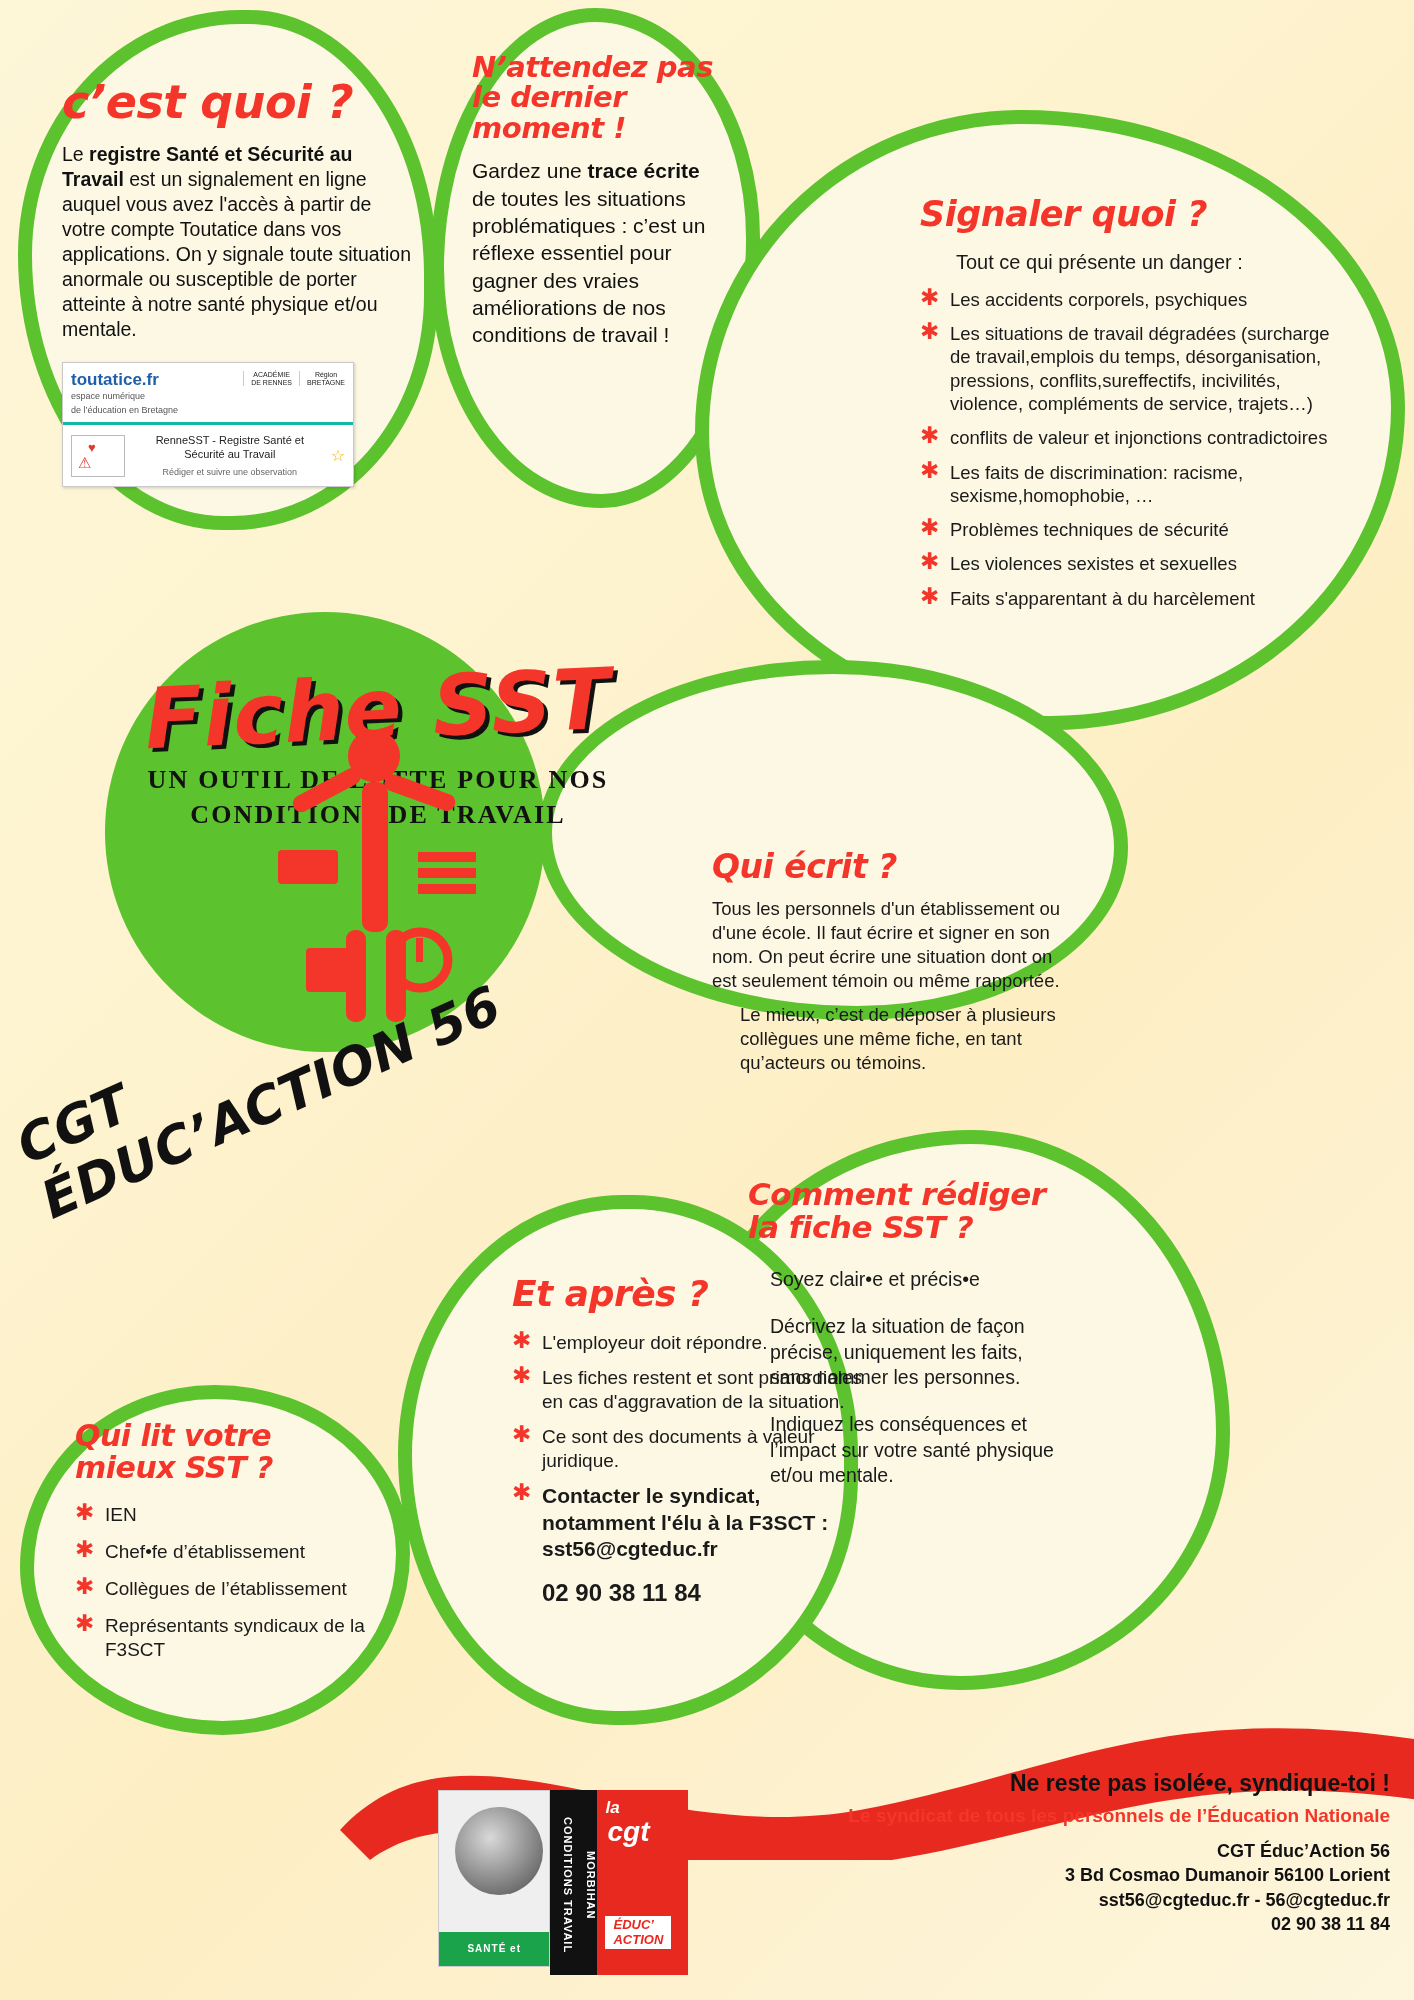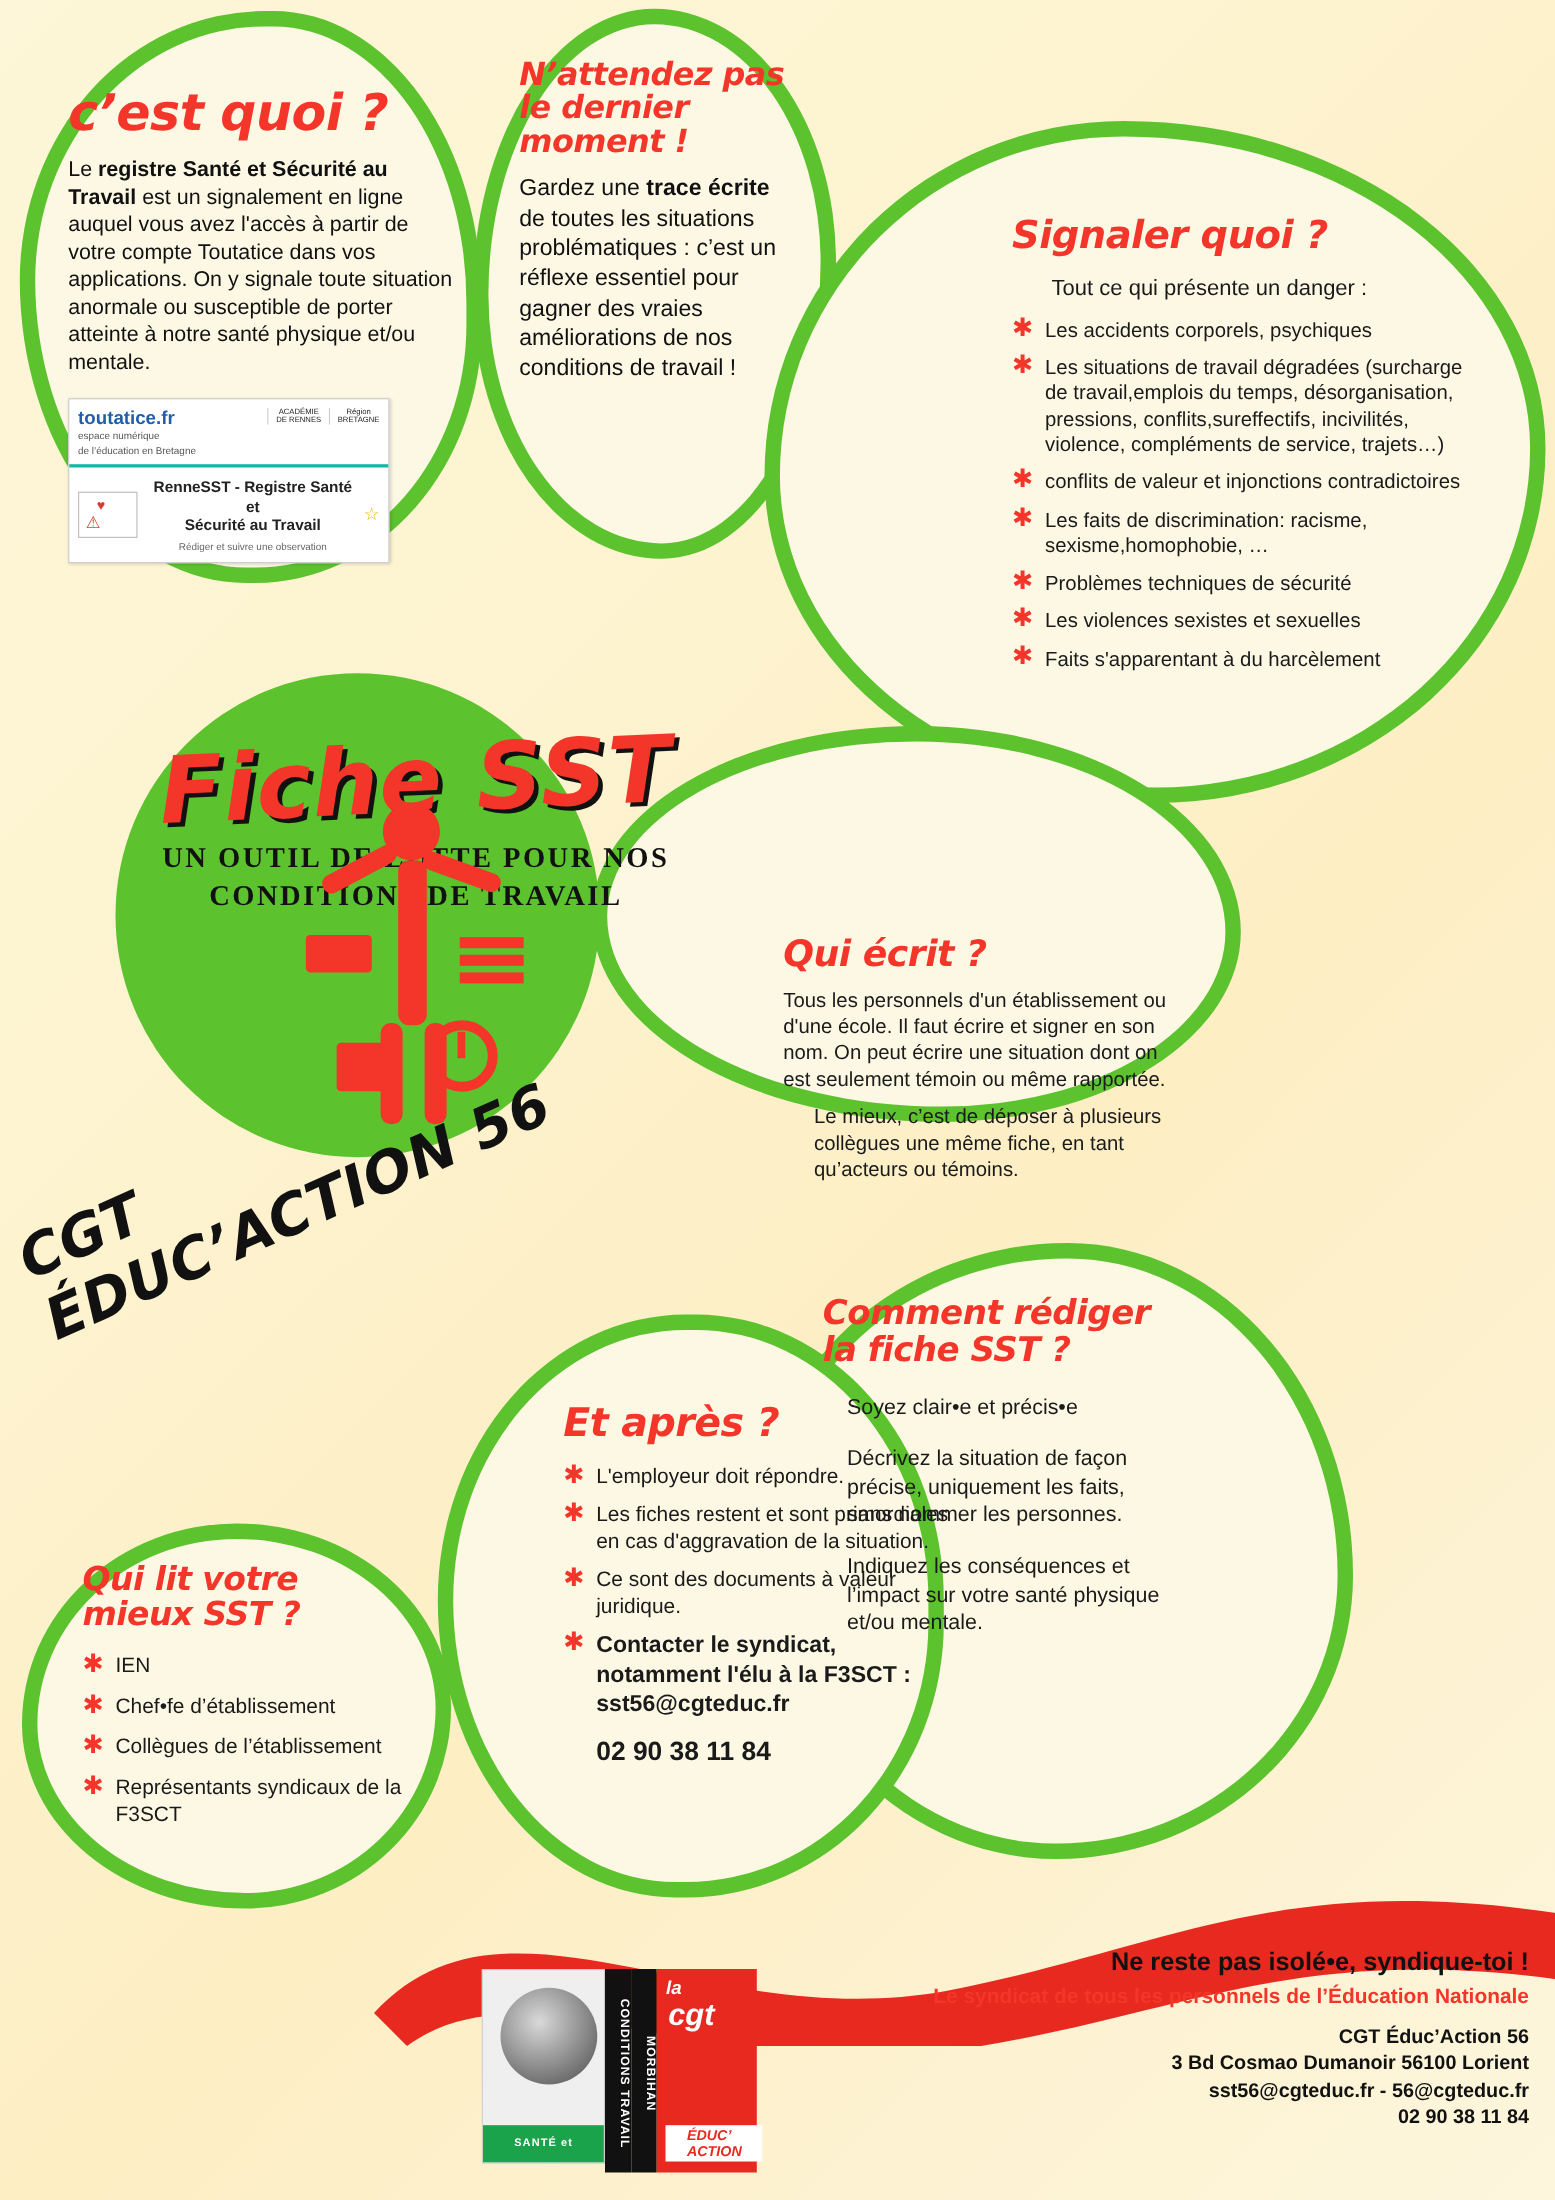--- a/index.html
+++ b/index.html
@@ -93,7 +93,7 @@
   #tt-icon:after { content: "\2665"; position: absolute; left: 16px; top: 4px; color: #e03a2f; font-size: 13px; }
   #tt-icon:before { content: "\26A0"; position: absolute; left: 6px; top: 18px; color: #e03a2f; font-size: 15px; }
   #tt-text { text-align: center; flex: 1; }
-  #tt-text .tt-title { font-size: 14px; font-weight: bold; color: #222; line-height: 1.25; }
+  #tt-text .tt-title { font-size: 11px; font-weight: normal; color: #222; line-height: 1.25; }
   #tt-text .tt-desc { font-size: 9px; color: #666; margin-top: 5px; }
   #tt-star { color: #f0b400; font-size: 16px; padding-left: 4px; }
 

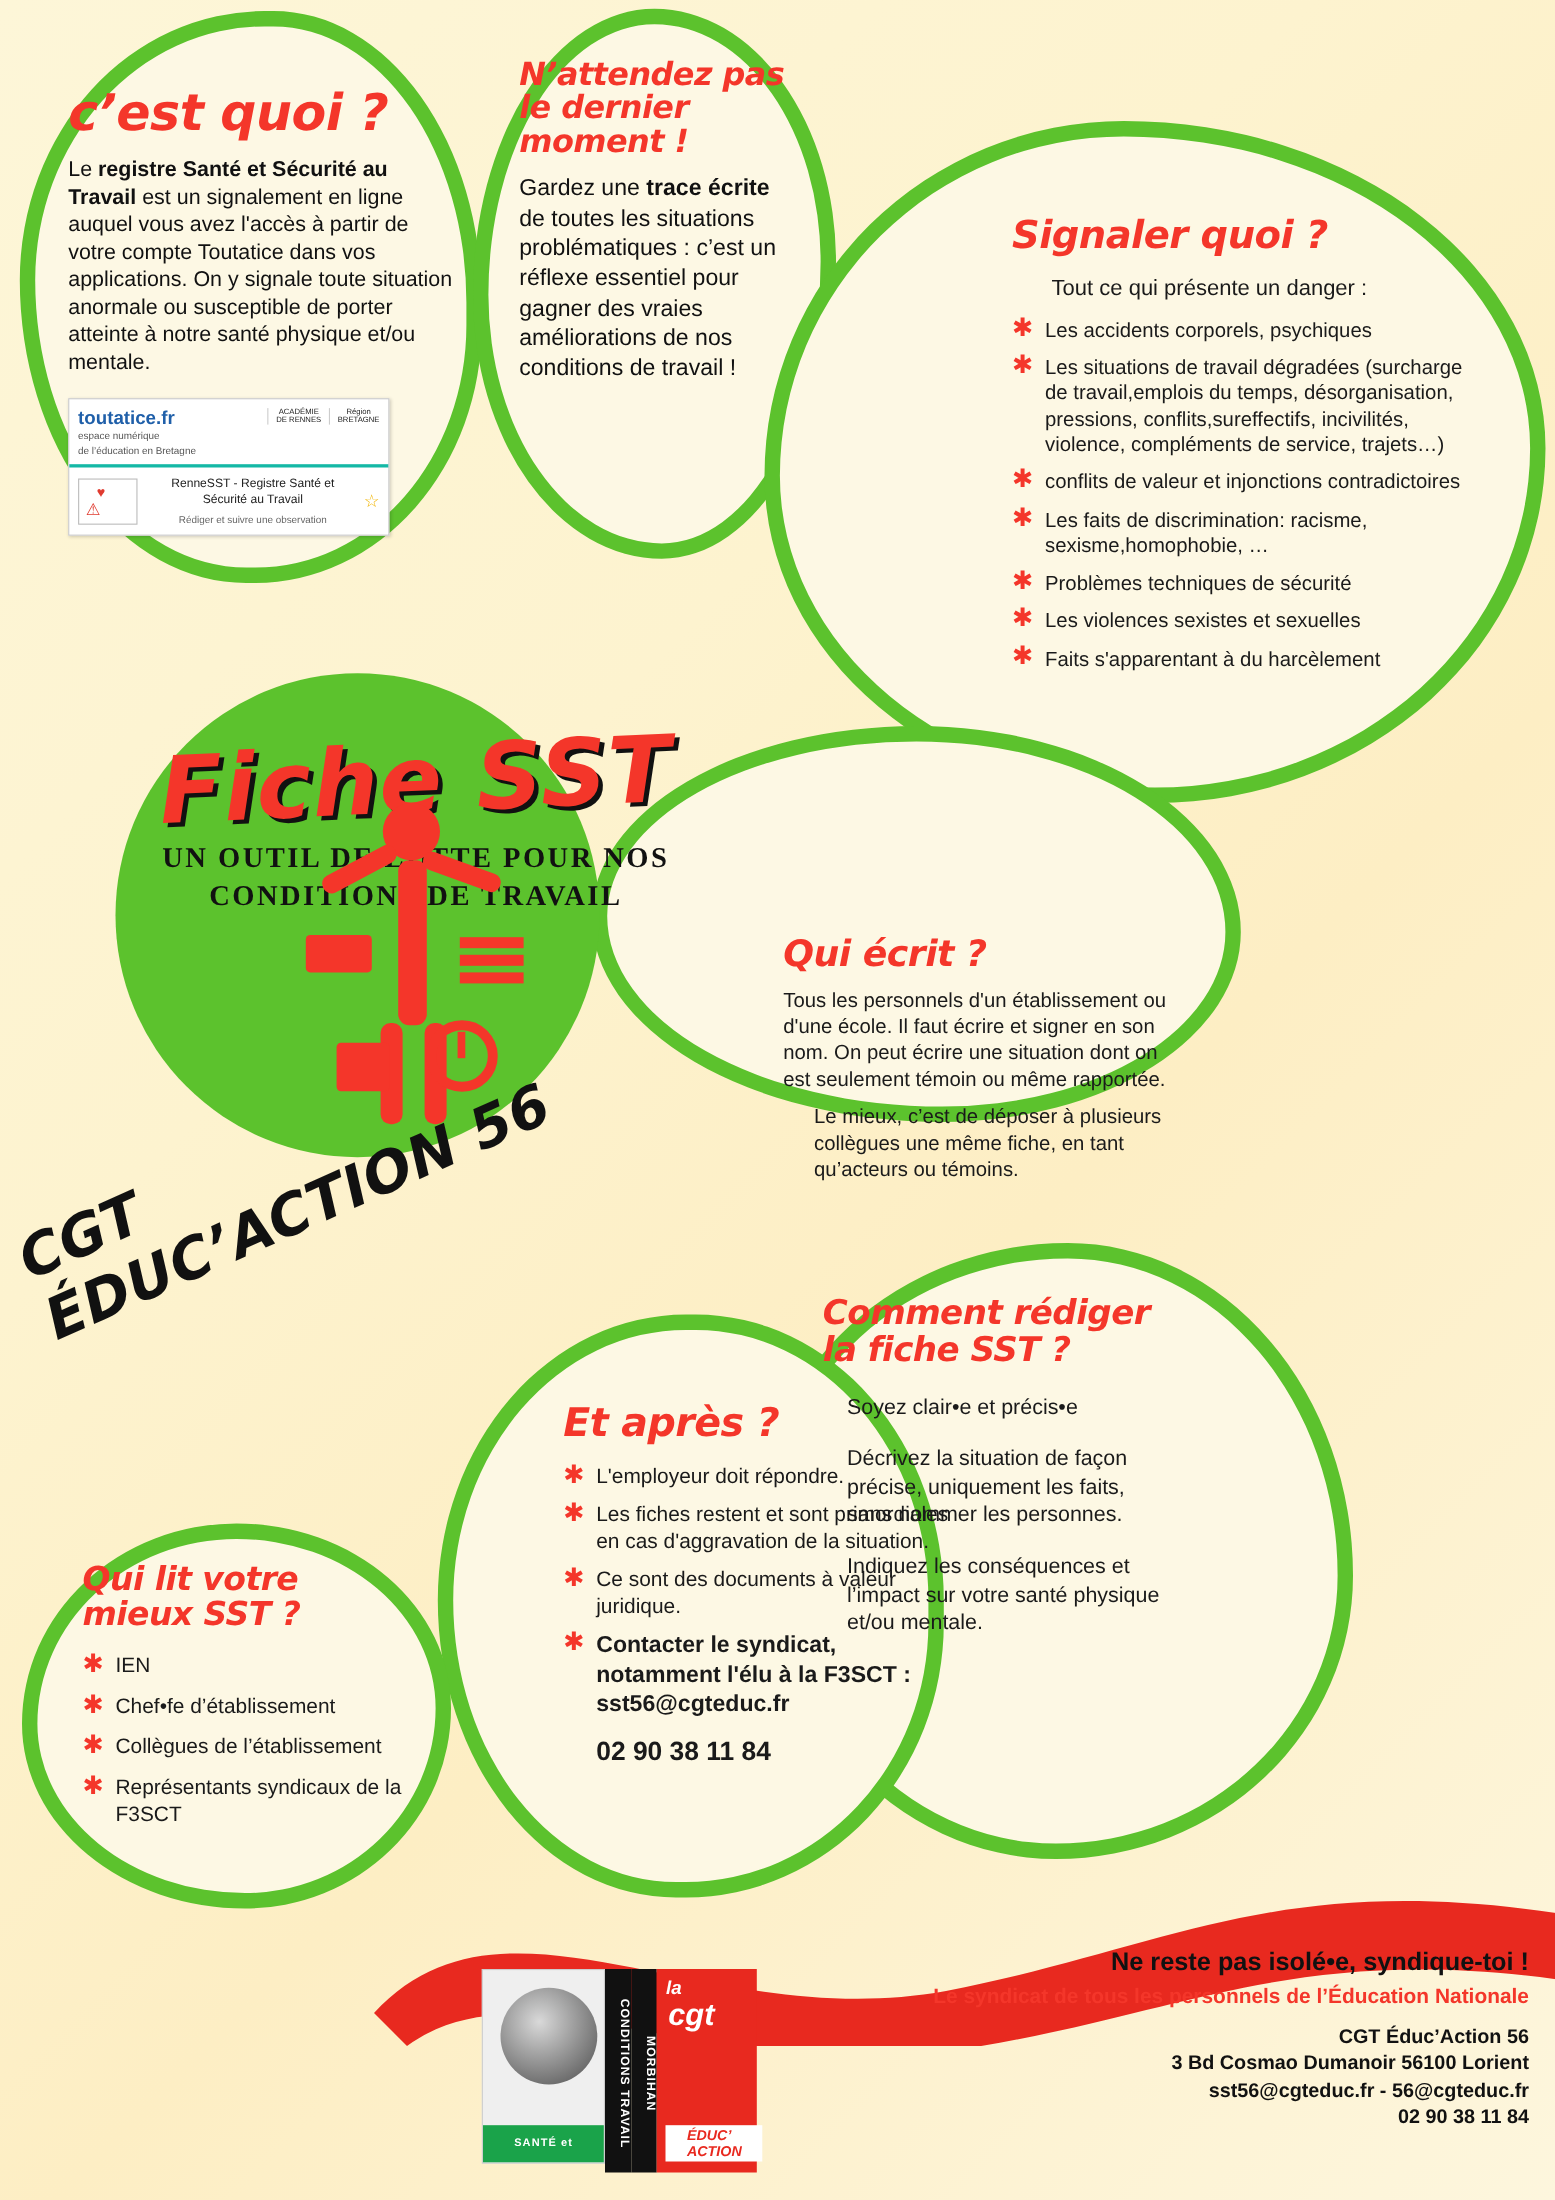--- a/index.html
+++ b/index.html
@@ -190,7 +190,7 @@
   .logo-cgt { width: 100px; background: #e8291f; position: relative; }
   .logo-cgt .la { position: absolute; left: 8px; top: 8px; color: #fff; font-style: italic; font-size: 17px; font-weight: bold;}
   .logo-cgt .cgt { position: absolute; left: 10px; top: 28px; color: #fff; font-size: 28px; font-weight: bold; font-style: italic; line-height: 1; }
-  .logo-cgt .educ { position: absolute; left: 8px; bottom: 10px; background: #fff; color: #e8291f; font-weight: bold; font-style: italic; font-size: 13px; padding: 2px 19px; line-height: 1.1;}
+  .logo-cgt .educ { position: absolute; left: 8px; bottom: 26px; background: #fff; color: #e8291f; font-weight: bold; font-style: italic; font-size: 13px; padding: 2px 8px; line-height: 1.1;}
 </style>
 </head>
 <body>

